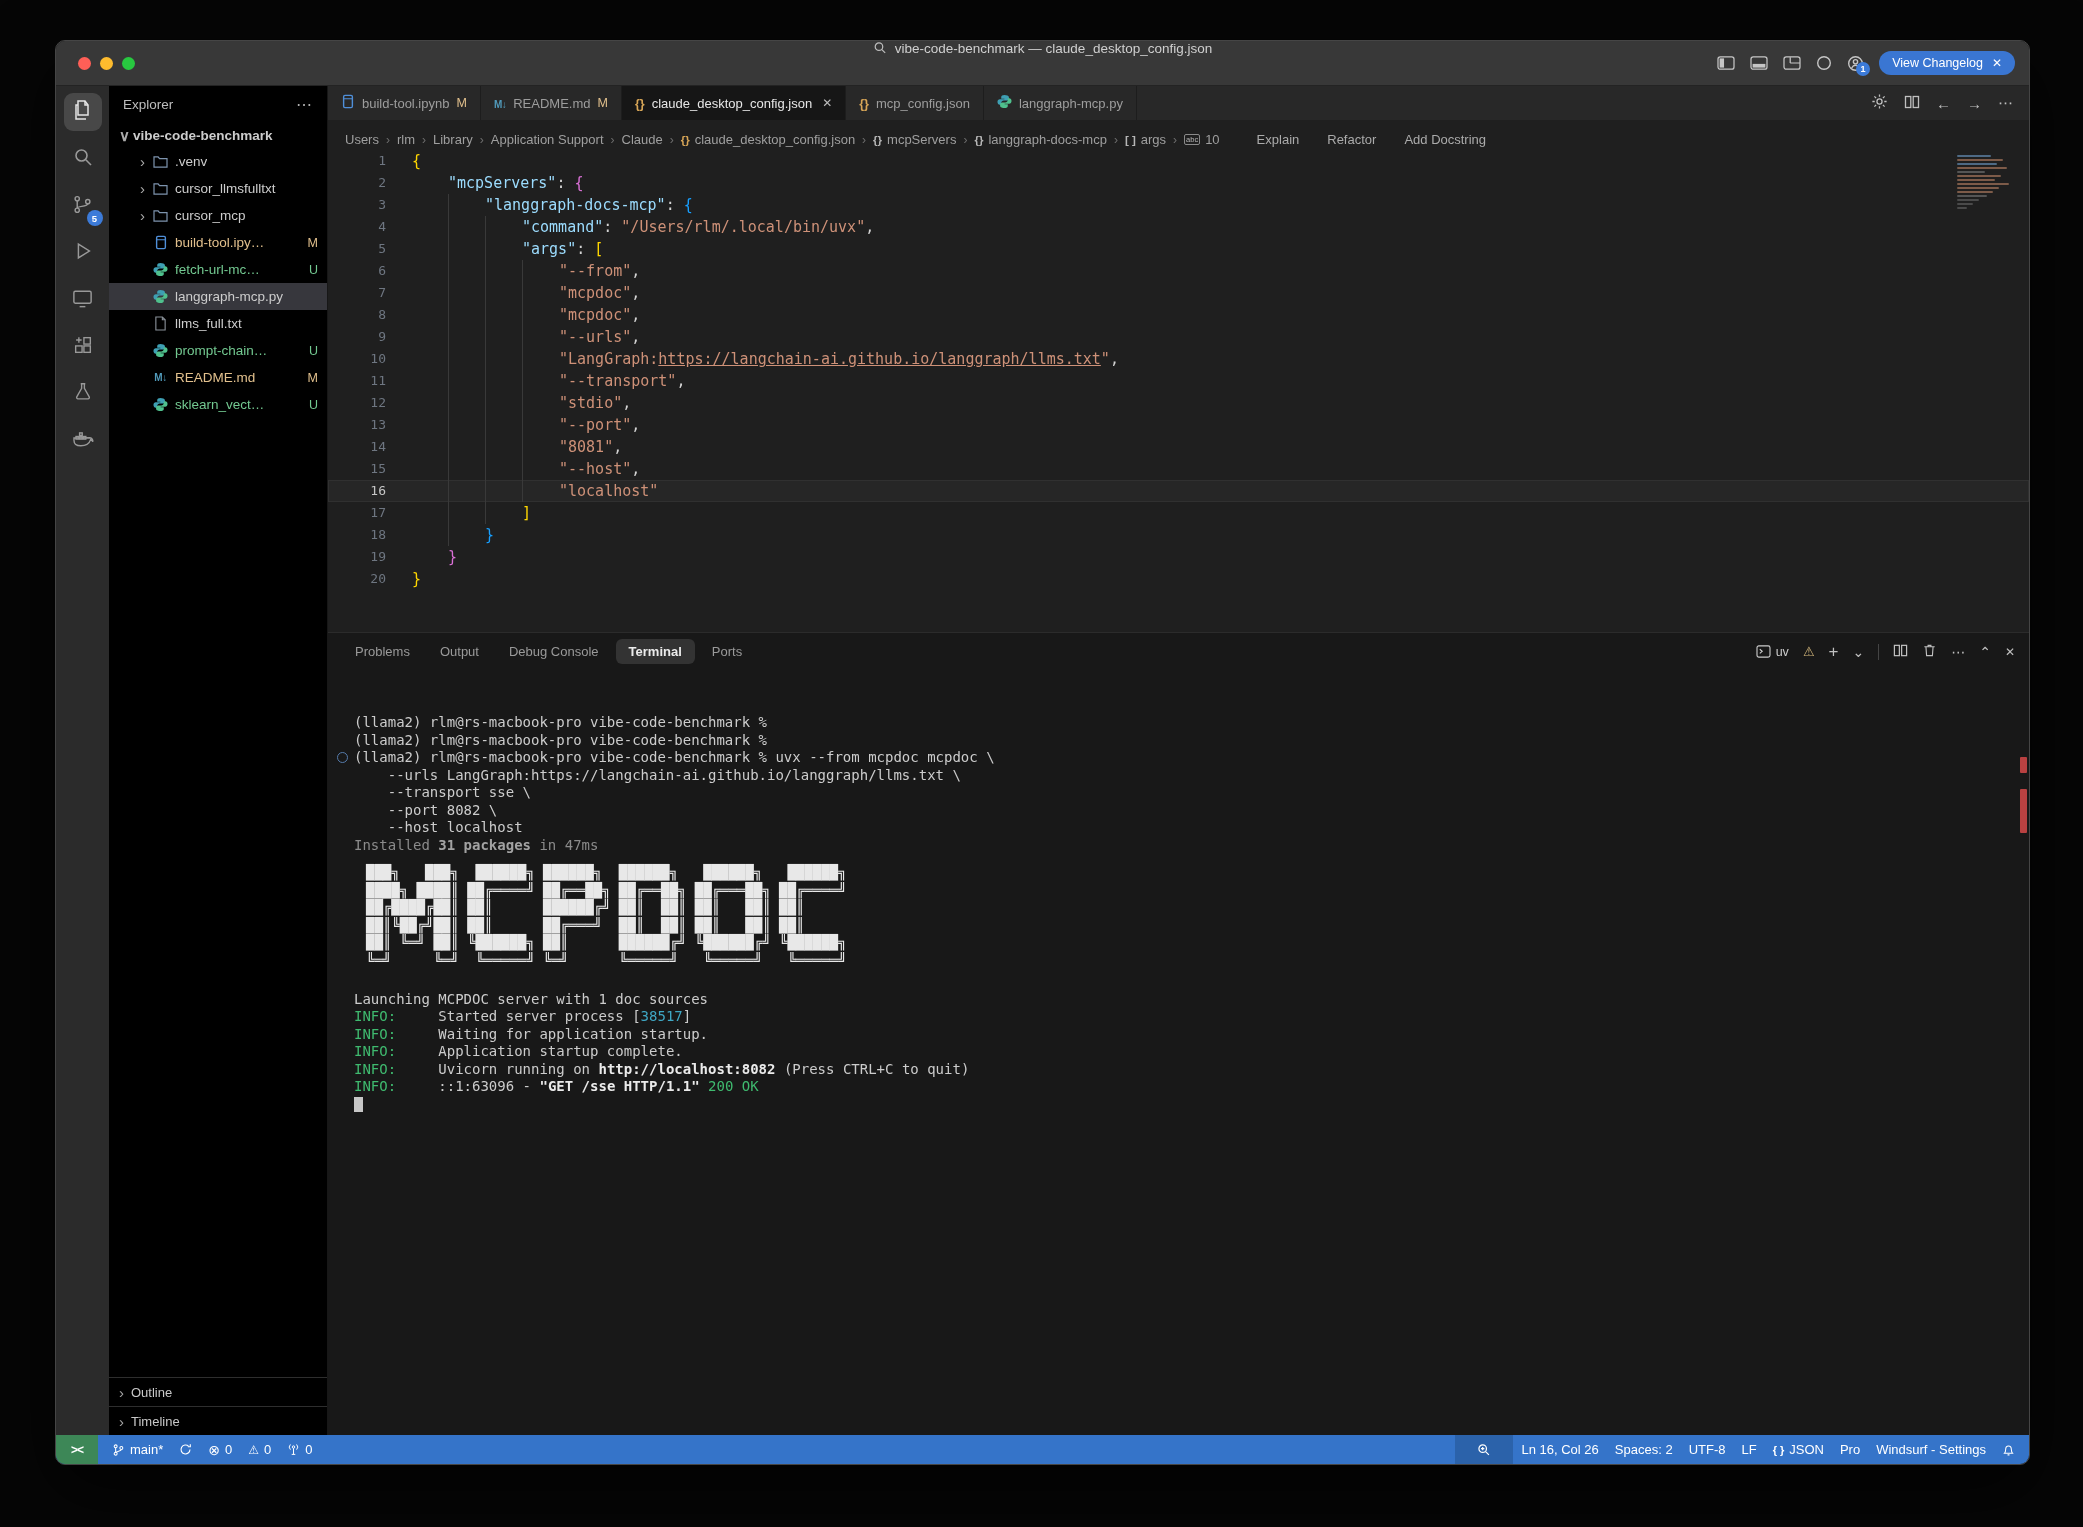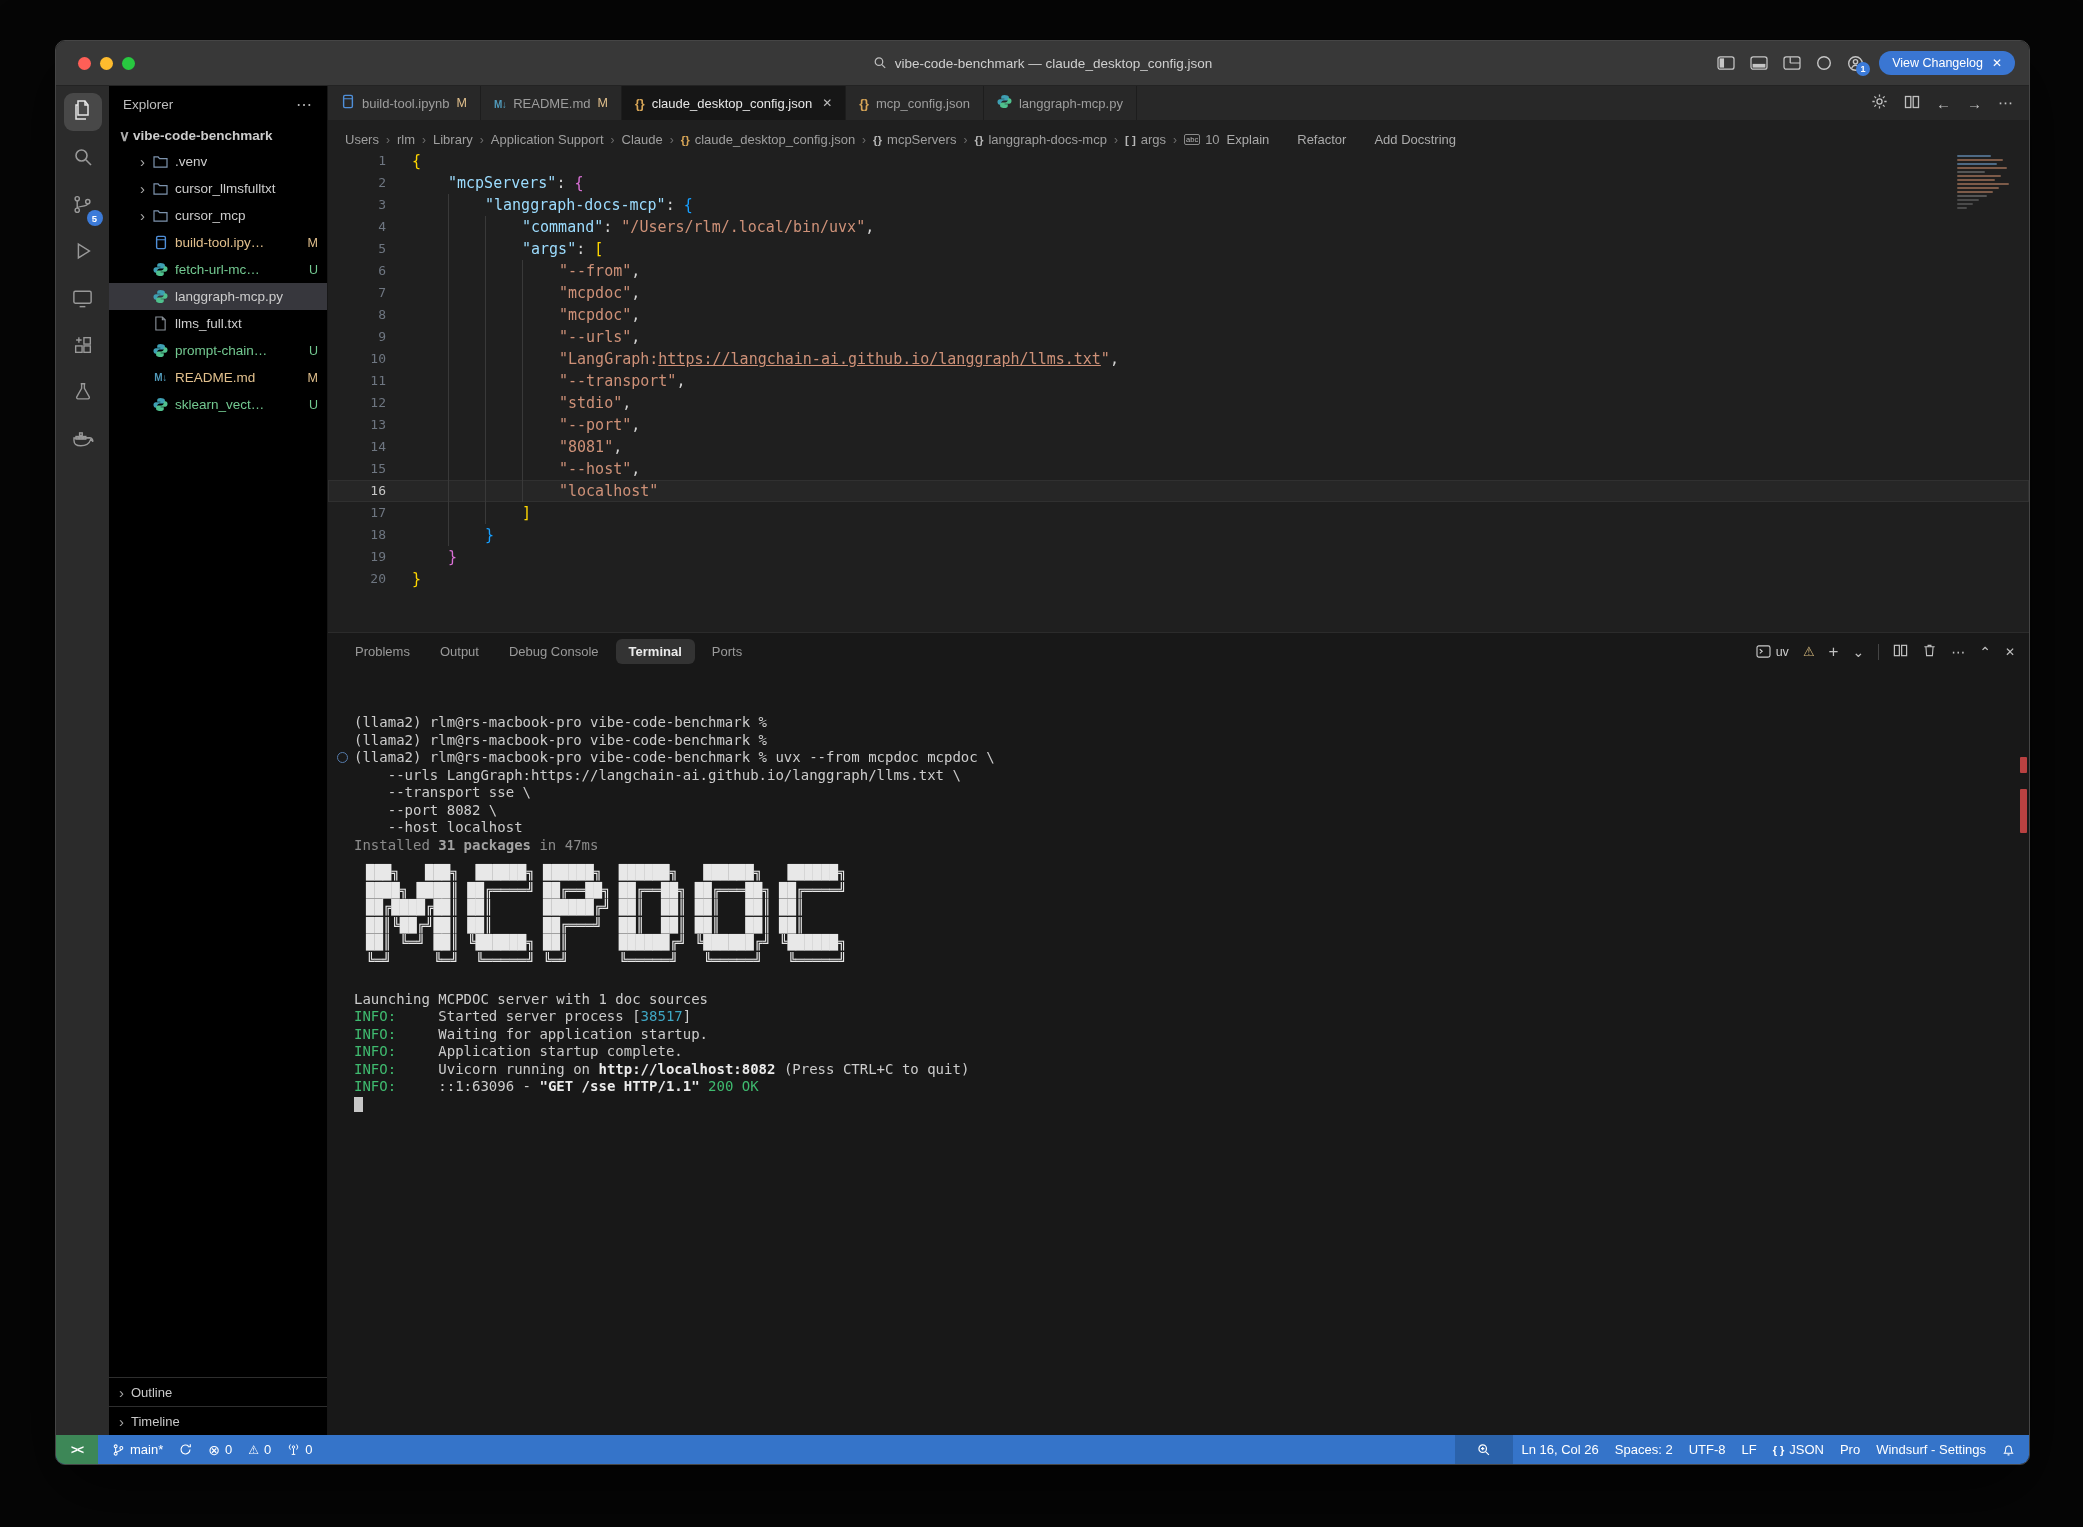--- a/index.html
+++ b/index.html
@@ -14,7 +14,7 @@
   .light{width:13px;height:13px;border-radius:50%;}
   .l-red{background:#ff5f57}.l-yel{background:#febc2e}.l-grn{background:#28c840}
   .title-center{position:absolute;left:50%;top:0;height:100%;transform:translateX(-50%);
-                display:flex;align-items:center;gap:8px;color:#cfcfcf;font-size:13.5px;}
+                display:flex;align-items:flex-start;gap:8px;color:#cfcfcf;font-size:13.5px;}
   .title-right{margin-left:auto;display:flex;align-items:center;gap:15px;padding-right:14px;color:#c6c6c6;}
   .tb-ic{display:flex;align-items:center;position:relative;}
   .acct-badge{position:absolute;right:-6px;bottom:-4px;background:#3c7bd9;color:#fff;font-size:9px;

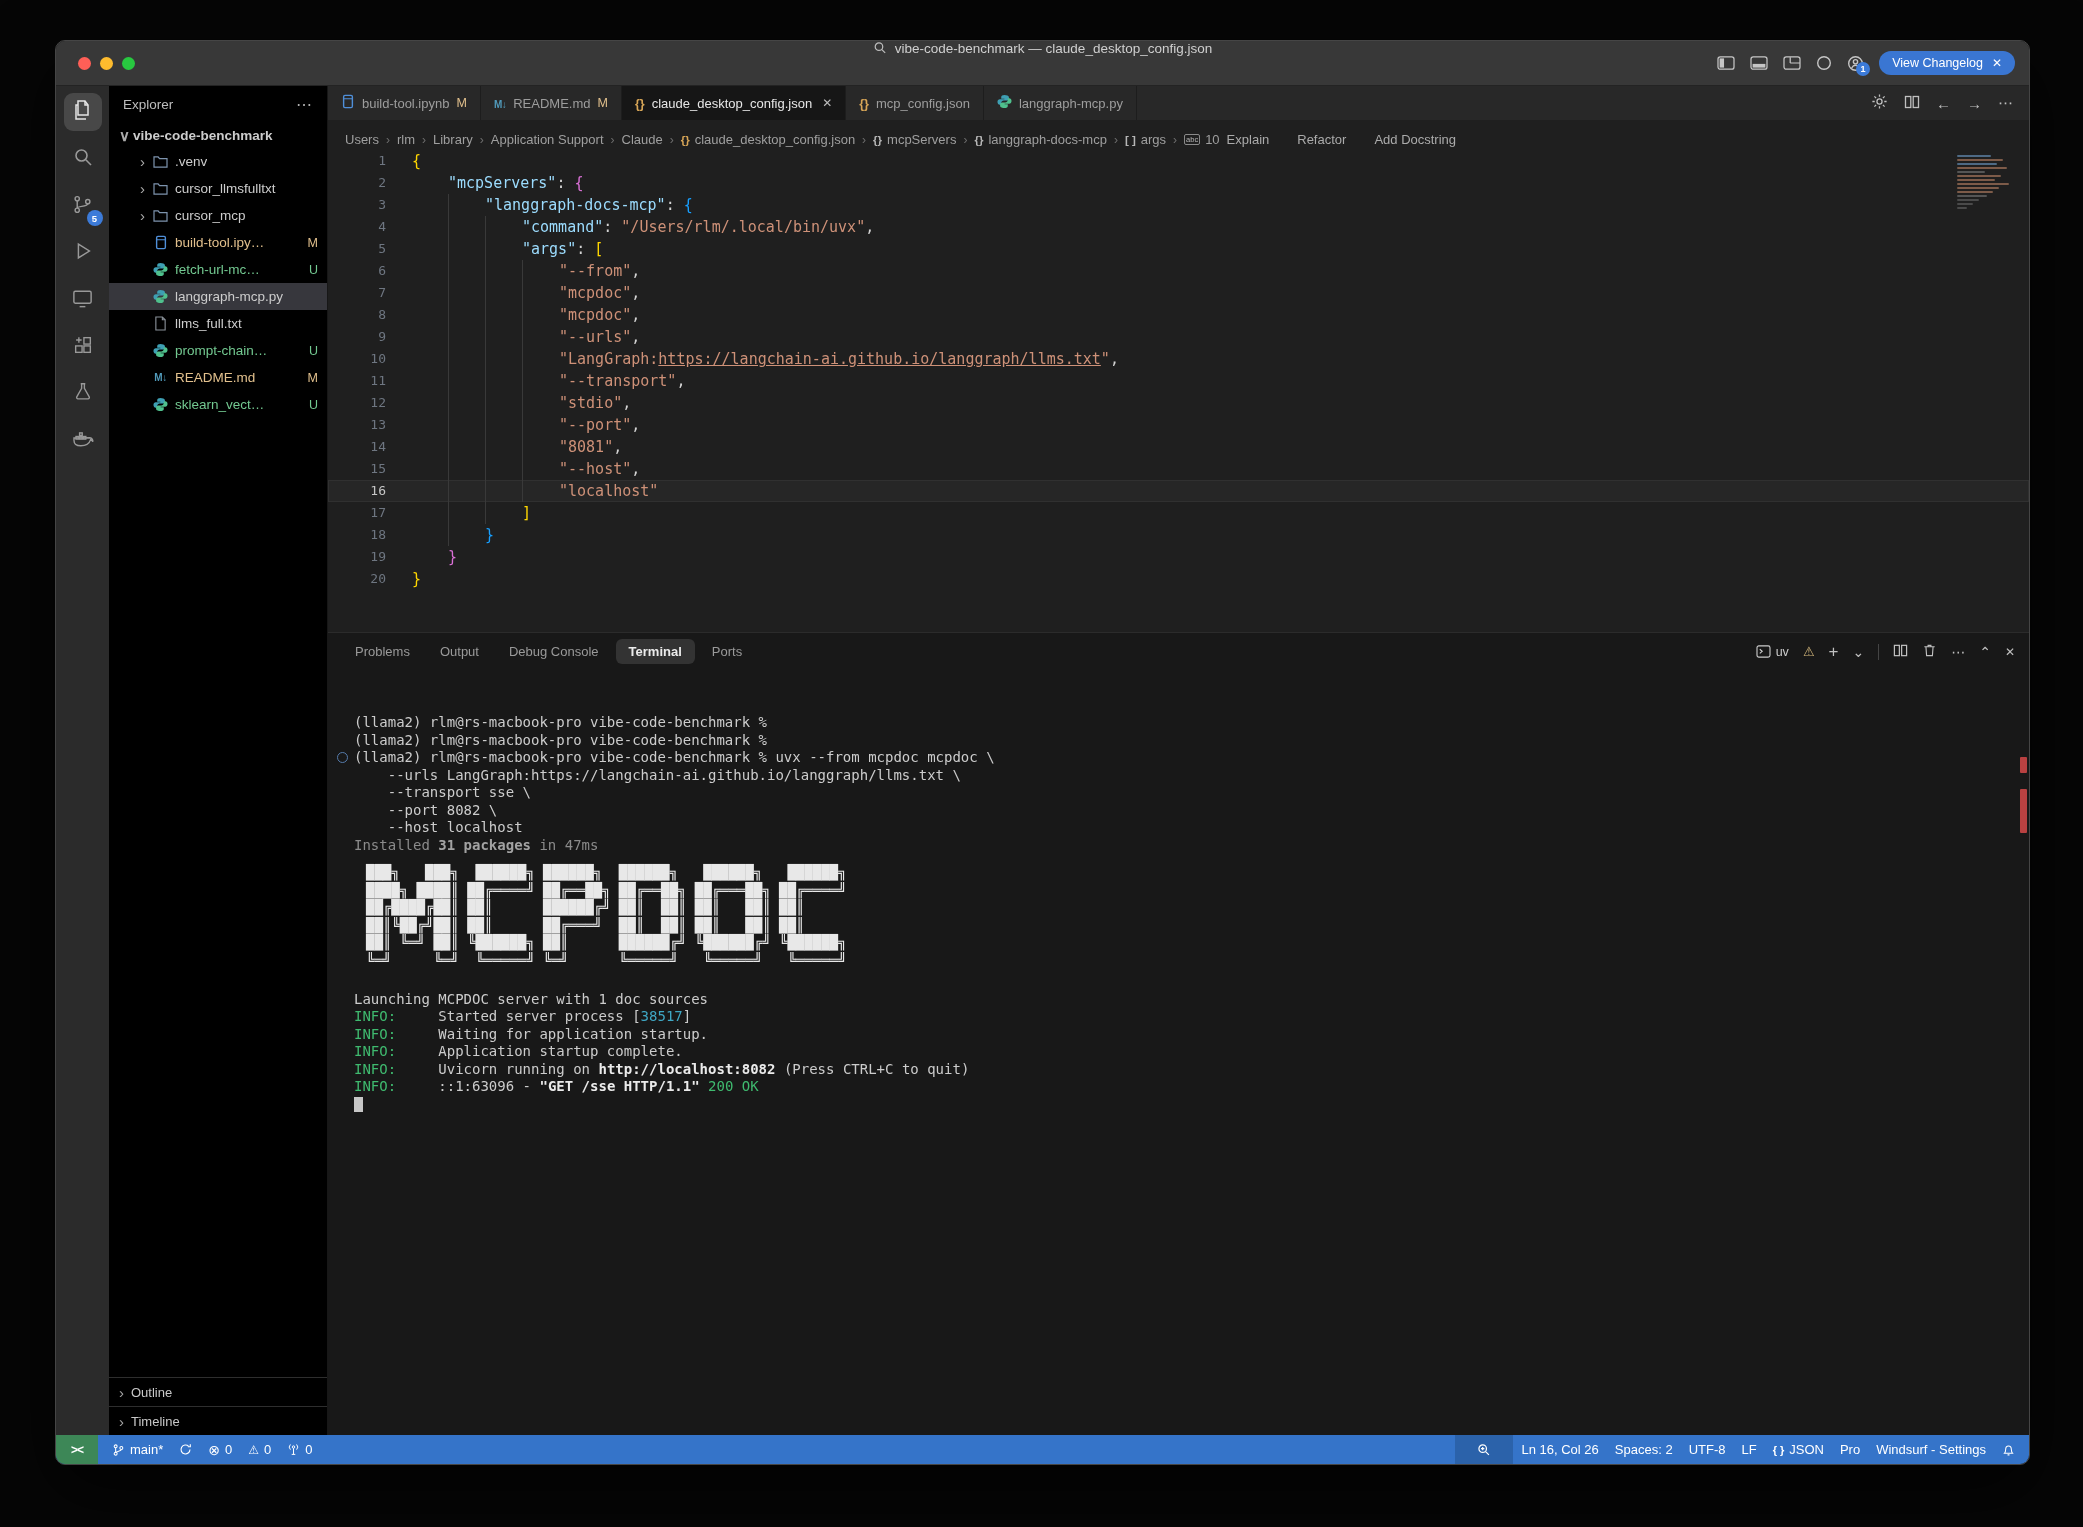--- a/index.html
+++ b/index.html
@@ -61,7 +61,7 @@
   .crumb .cicon{font-weight:bold;font-size:11.5px;}
   .csep{color:#6d6d6d;font-size:12px;}
   .abcbox{border:1px solid #8a8a8a;border-radius:2px;font-size:7.5px;padding:0 1px;color:#b6b6b6;}
-  .lens{display:flex;gap:28px;color:#ababab;font-size:13px;}
+  .lens{display:flex;gap:28px;margin-left:30px;color:#ababab;font-size:13px;}
   
   .editor{height:482px;flex:none;position:relative;font-family:"DejaVu Sans Mono",monospace;
           font-size:15px;line-height:22px;padding-top:3px;overflow:hidden;}

